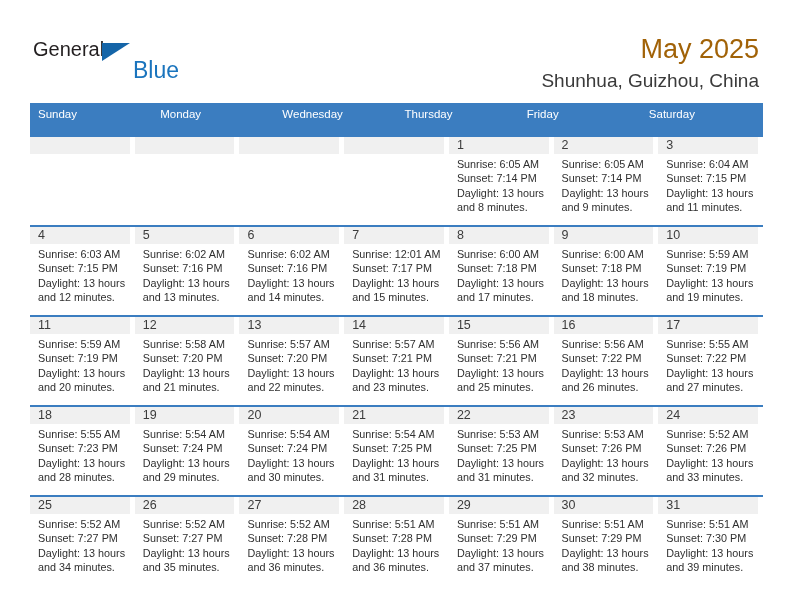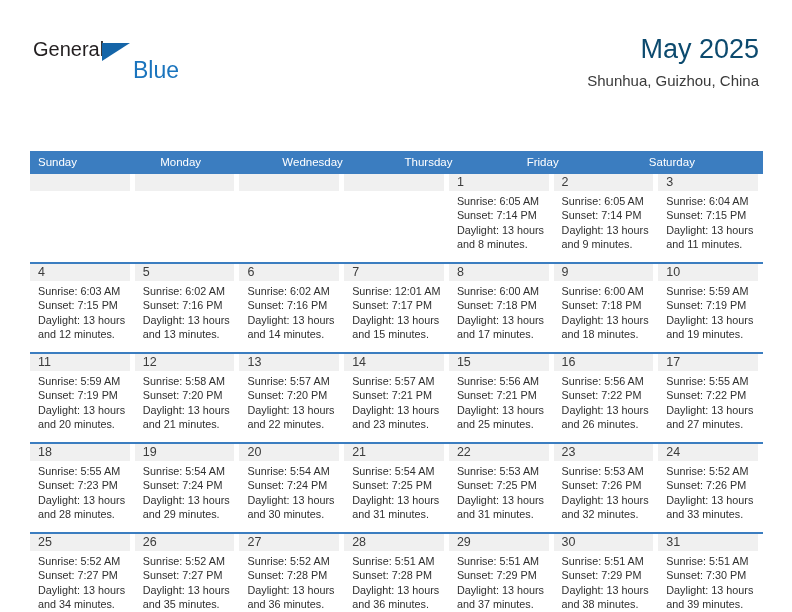--- a/index.html
+++ b/index.html
@@ -70,7 +70,7 @@
   }
   .cal-title {
     font-size: 27px;
-    color: #0c4a6e;
+    color: #a16207;
     line-height: 32px;
     white-space: nowrap;
   }

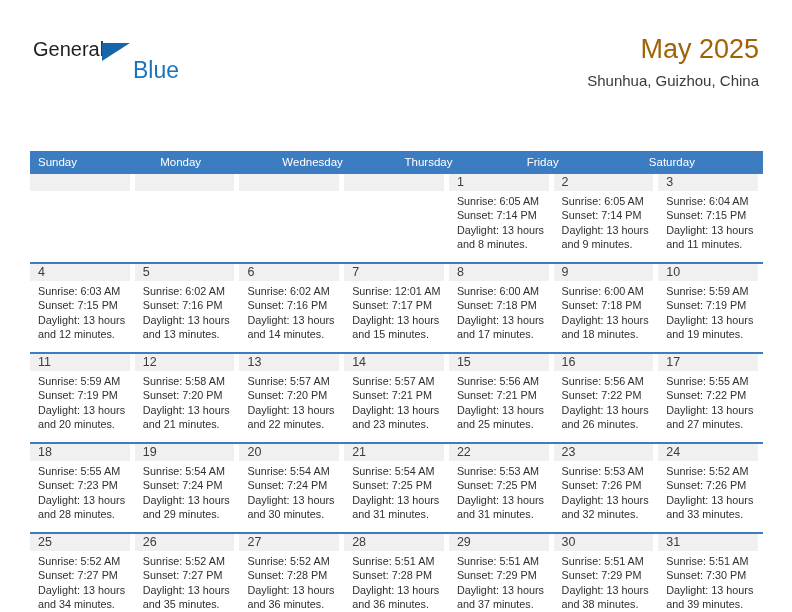--- a/index.html
+++ b/index.html
@@ -76,7 +76,7 @@
   }
   .cal-subtitle {
     margin-top: 7px;
-    font-size: 15px;
+    font-size: 19px;
     color: #3a3a3a;
     line-height: 18px;
     white-space: nowrap;

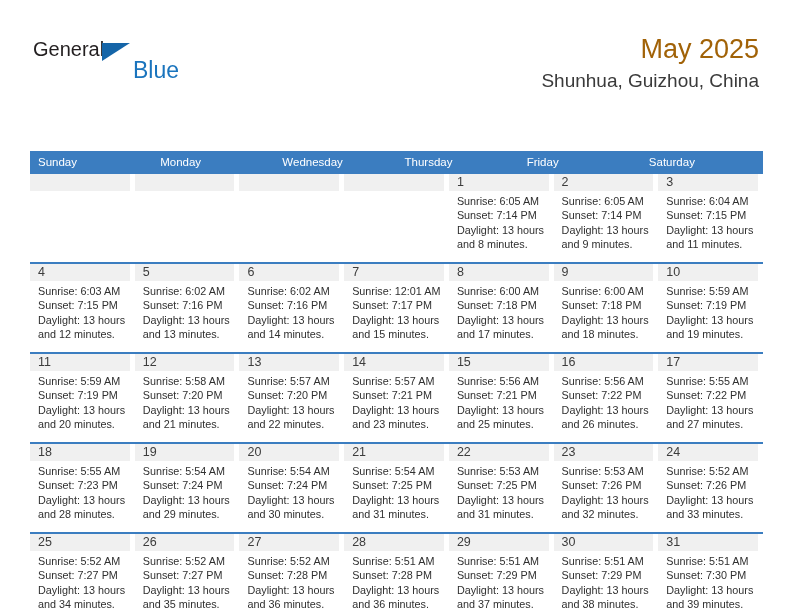--- a/index.html
+++ b/index.html
@@ -92,9 +92,8 @@
   .dow-row {
     display: flex;
     width: 733px;
-    height: 23px;
+    height: 34px;
     background: #3b7dc0;
-    margin-top: 48px;
   }
   .dow {
     flex: 1 1 0;

